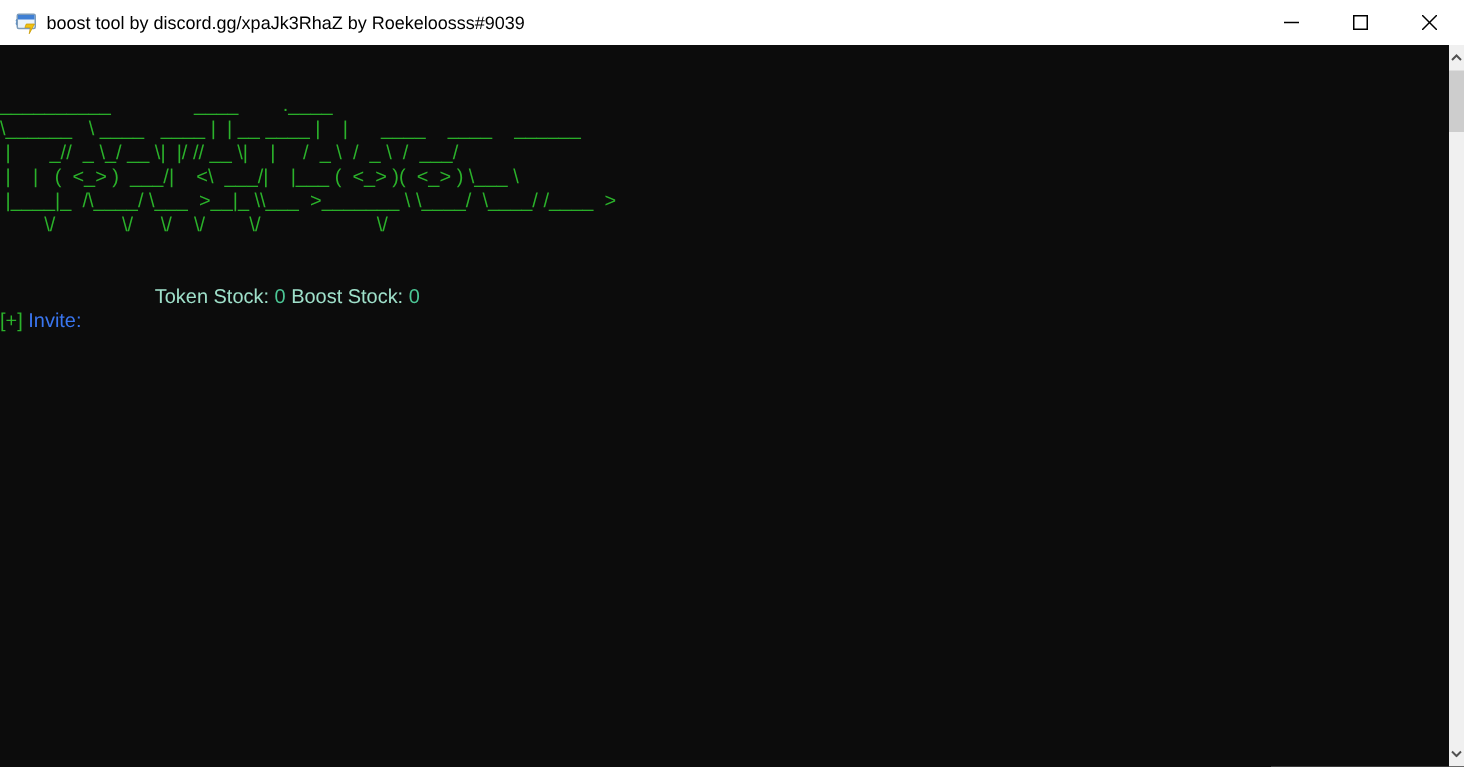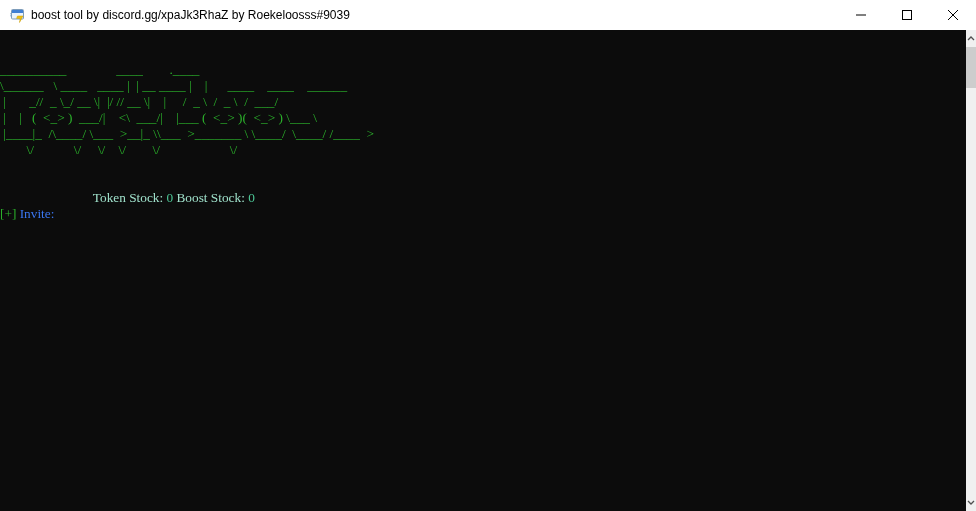--- a/index.html
+++ b/index.html
@@ -15,7 +15,7 @@
   
   .console{position:absolute;top:30px;left:0;width:966px;height:481px;background:#0c0c0c;
            overflow:hidden;}
-  .clines{font-family:Liberation Serif, serif;font-size:13.3px;
+  .clines{font-family:Liberation Sans, sans-serif;font-size:13.3px;
           line-height:16px;white-space:pre;}
   .cline{height:16px;}
   

